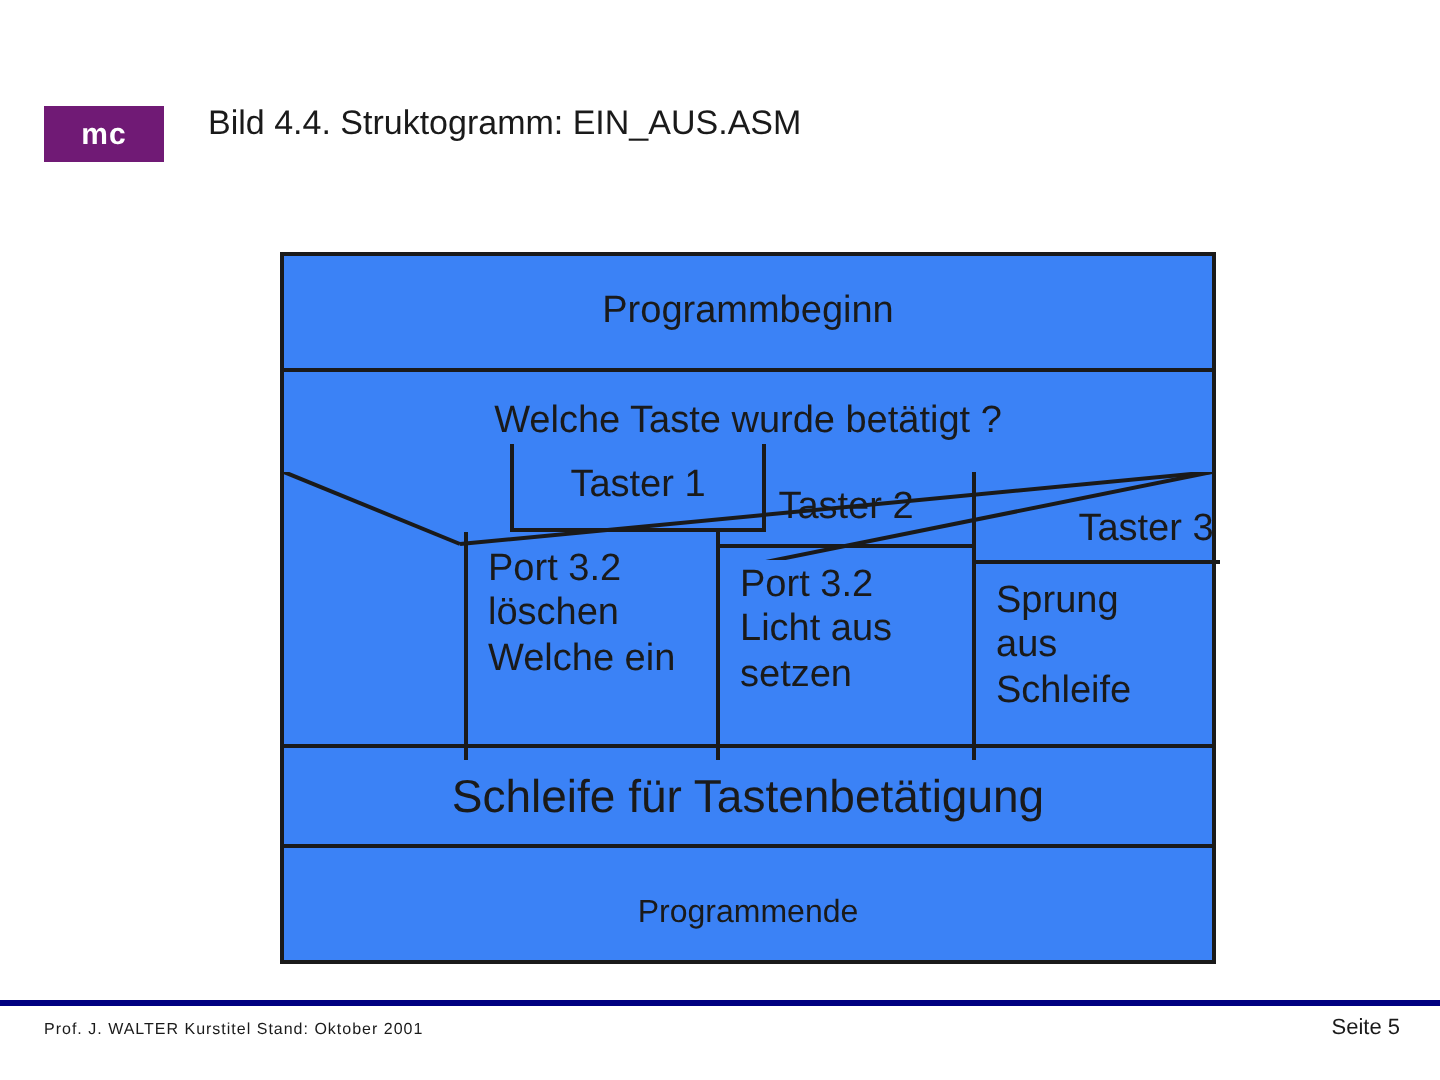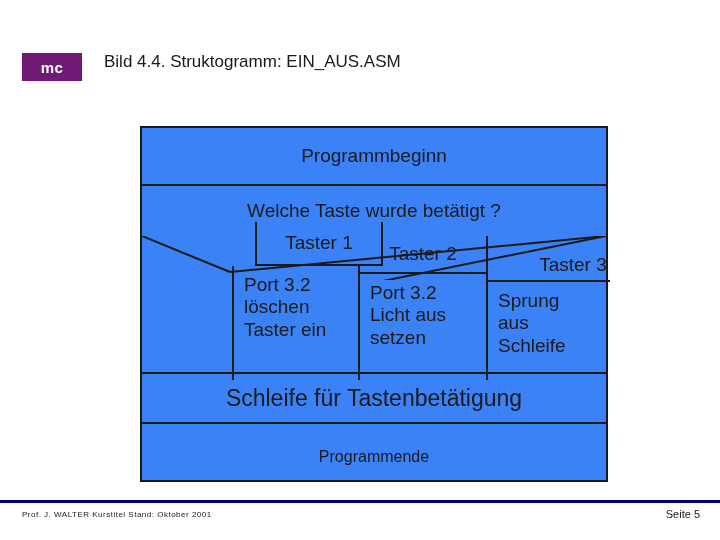--- a/index.html
+++ b/index.html
@@ -242,7 +242,7 @@
     <div class="branch-body bb1">
       <div>Port 3.2</div>
       <div>löschen</div>
-      <div>Taster ein</div>
+      <div>Welche ein</div>
     </div>
 
     <div class="branch-body bb2">

